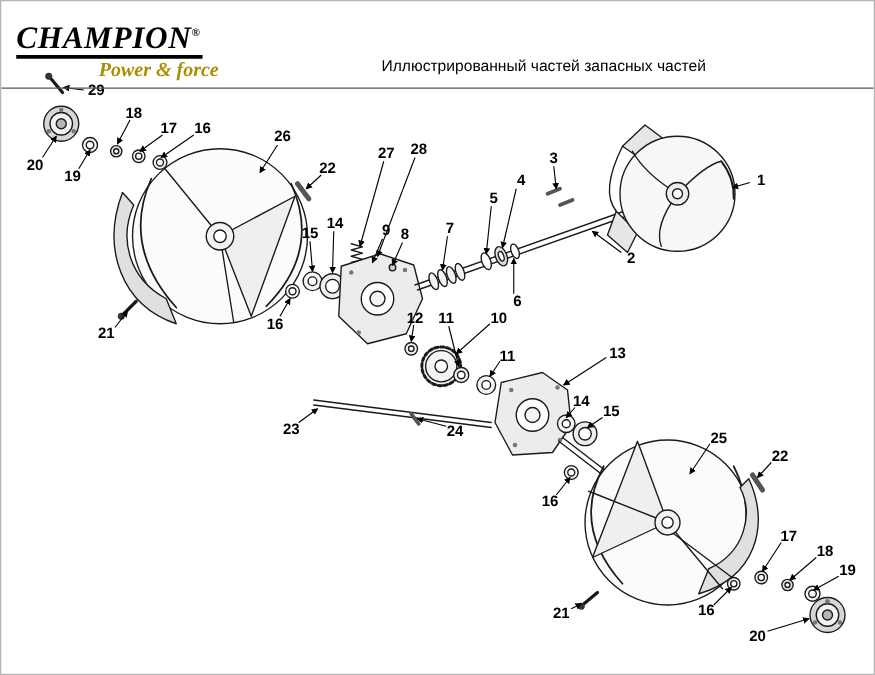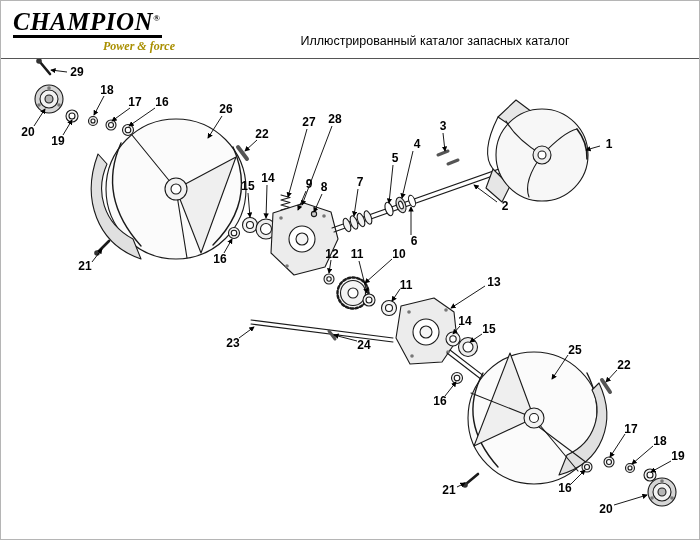--- a/index.html
+++ b/index.html
@@ -6,7 +6,7 @@
   html,body{background:#9a9a9a}
   body{font-family:"Liberation Sans",sans-serif}
   .page{position:relative;width:700px;height:540px;background:#fff;border:1px solid #b5b5b5;overflow:hidden}
-  .header{position:absolute;top:0;left:0;right:0;height:58px;display:flex;align-items:flex-end;
+  .header{position:absolute;top:0;left:0;right:0;height:70px;display:flex;align-items:flex-end;
           padding:5px 10px 4px 12px;border-bottom:1px solid #555;z-index:2}
   .logo{width:168px;flex:0 0 auto}
   .logo-name{display:inline-block;font-family:"Liberation Serif",serif;font-weight:bold;font-style:italic;

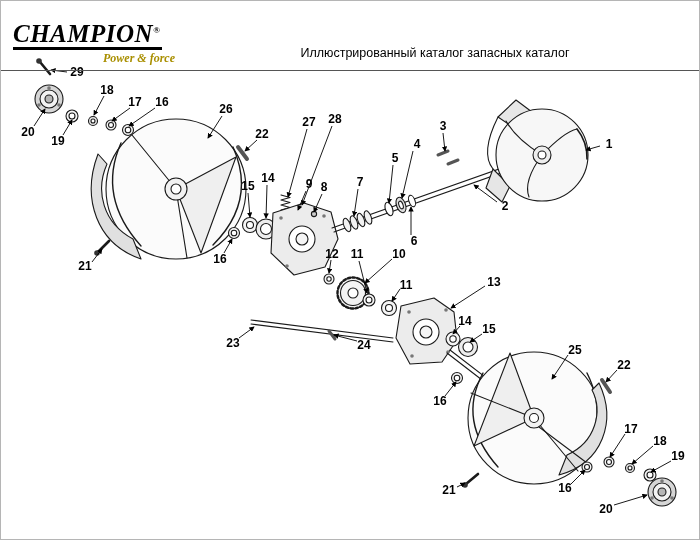--- a/index.html
+++ b/index.html
@@ -13,7 +13,7 @@
              font-size:25px;letter-spacing:.5px;line-height:.95;border-bottom:3px solid #000;padding:0 2px 1px 0;color:#000}
   .logo-name sup{font-size:9px;font-style:normal;vertical-align:super}
   .logo-tagline{display:block;text-align:right;font-family:"Liberation Serif",serif;font-style:italic;font-weight:bold;
-                font-size:12px;color:#a98f00;margin-top:1px;padding-right:6px}
+                font-size:16px;color:#a98f00;margin-top:1px;padding-right:6px}
   .title-wrap{flex:1;display:flex;justify-content:center;align-items:flex-end;gap:14px;
               padding-bottom:6px;font-size:12.5px;color:#000;white-space:nowrap}
   svg.diagram{position:absolute;left:0;top:0;width:700px;height:540px;z-index:1}

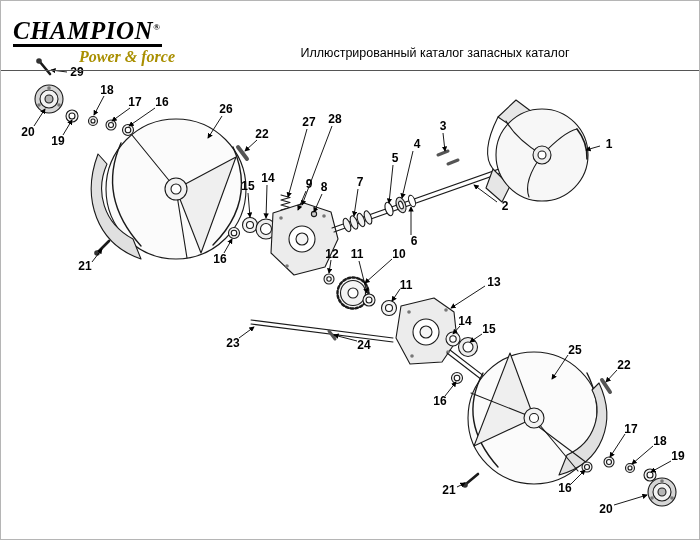--- a/index.html
+++ b/index.html
@@ -33,7 +33,7 @@
       <span class="logo-tagline">Power &amp; force</span>
     </div>
     <div class="title-wrap">
-      <span>Иллюстрированный каталог запасных каталог</span>
+      <span>Иллюстрированный частей запасных частей</span>
     </div>
   </div>
 

